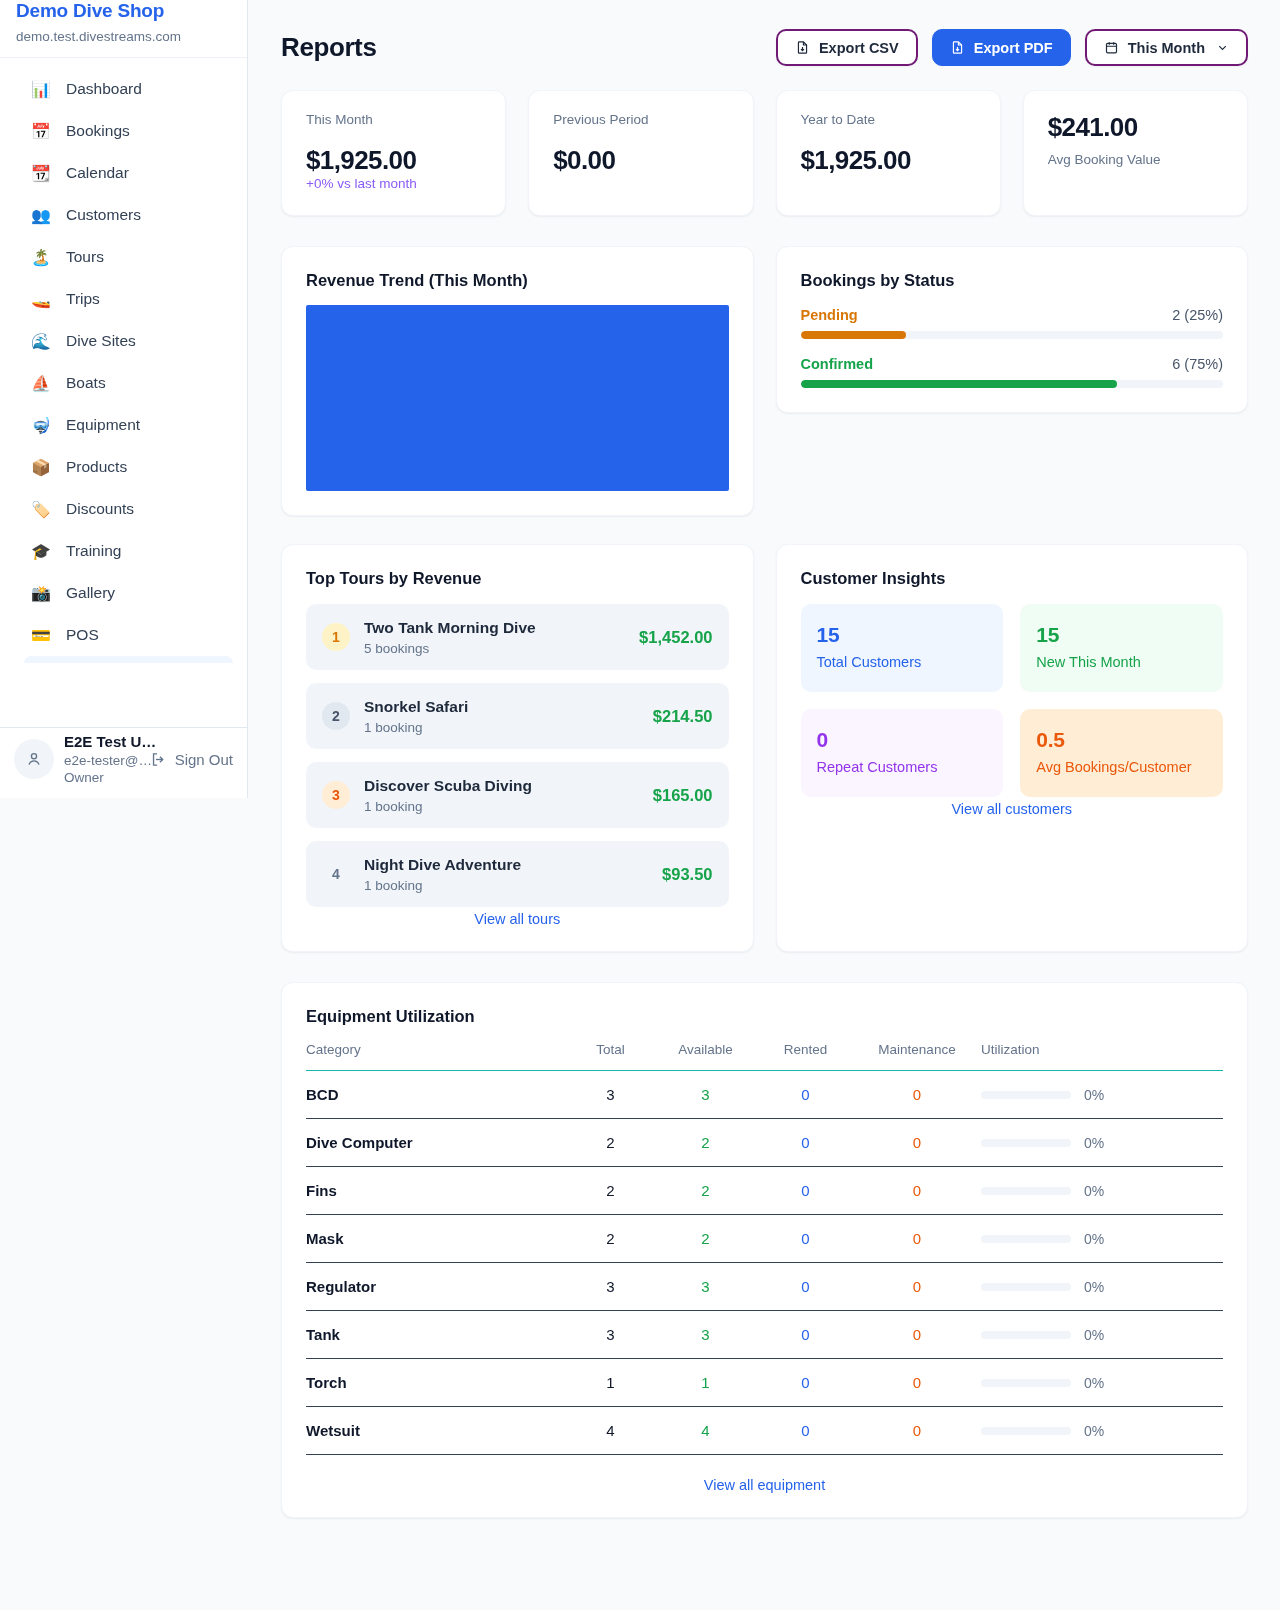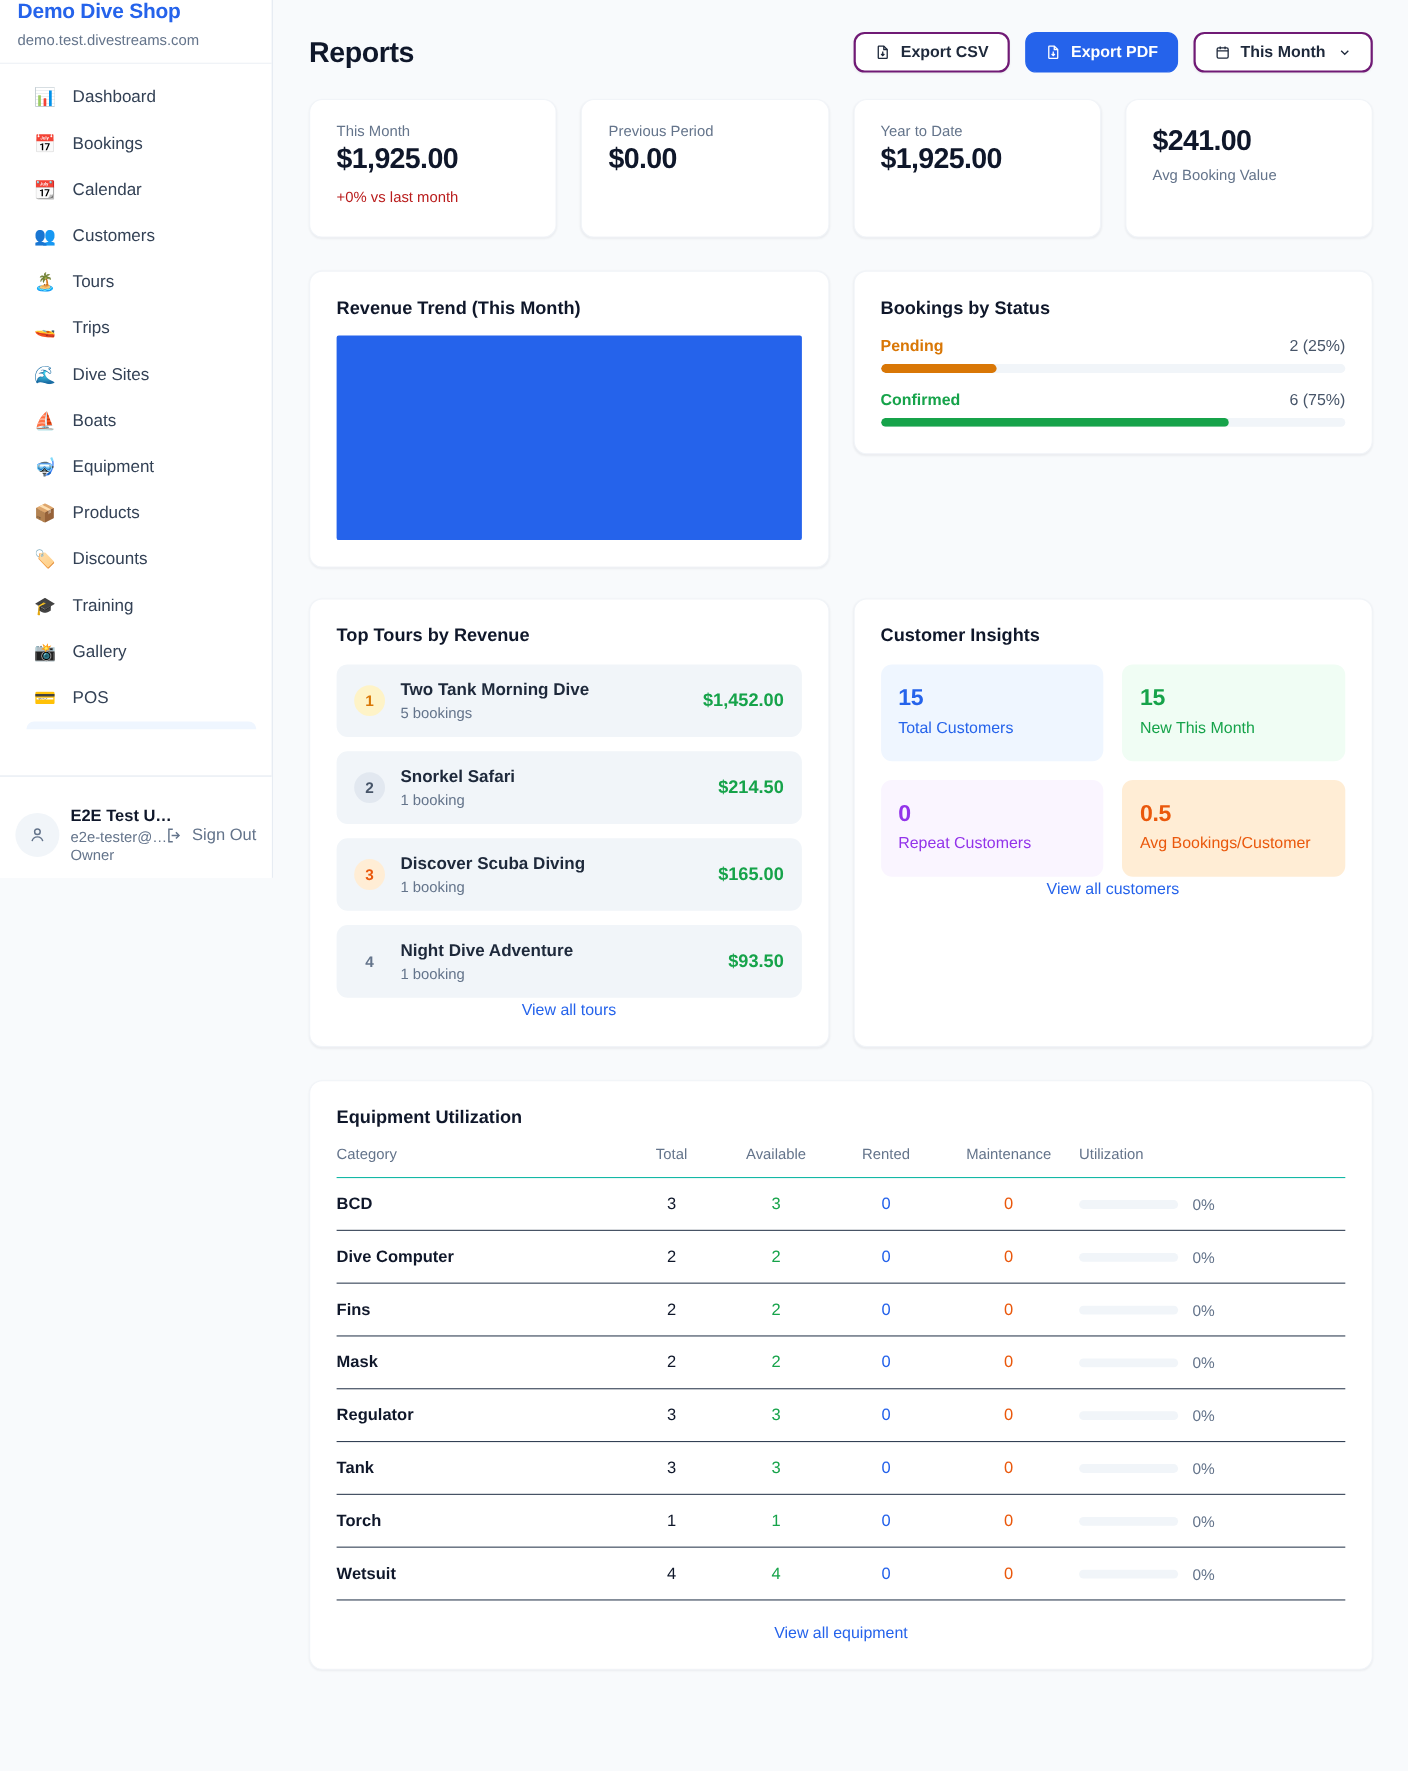--- a/index.html
+++ b/index.html
@@ -61,7 +61,7 @@
   .stats-grid { margin-top:24px; display:grid; grid-template-columns:repeat(4,1fr); gap:22px; }
   .stat-card { min-height:126px; padding:21px 24px; }
   .stat-label { font-size:13.5px; color:#64748b; }
-  .stat-value { font-size:26px; font-weight:800; color:#0f172a; letter-spacing:-0.6px; margin-top:2px; }
+  .stat-value { font-size:26px; font-weight:800; color:#0f172a; letter-spacing:-0.6px; margin-top:18px; }
   .stat-change { font-size:13.5px; color:#b91c1c; margin-top:12px; }
   .stat-card.reversed .stat-value { margin-top:0; }
   .stat-card.reversed .stat-label { margin-top:9px; }

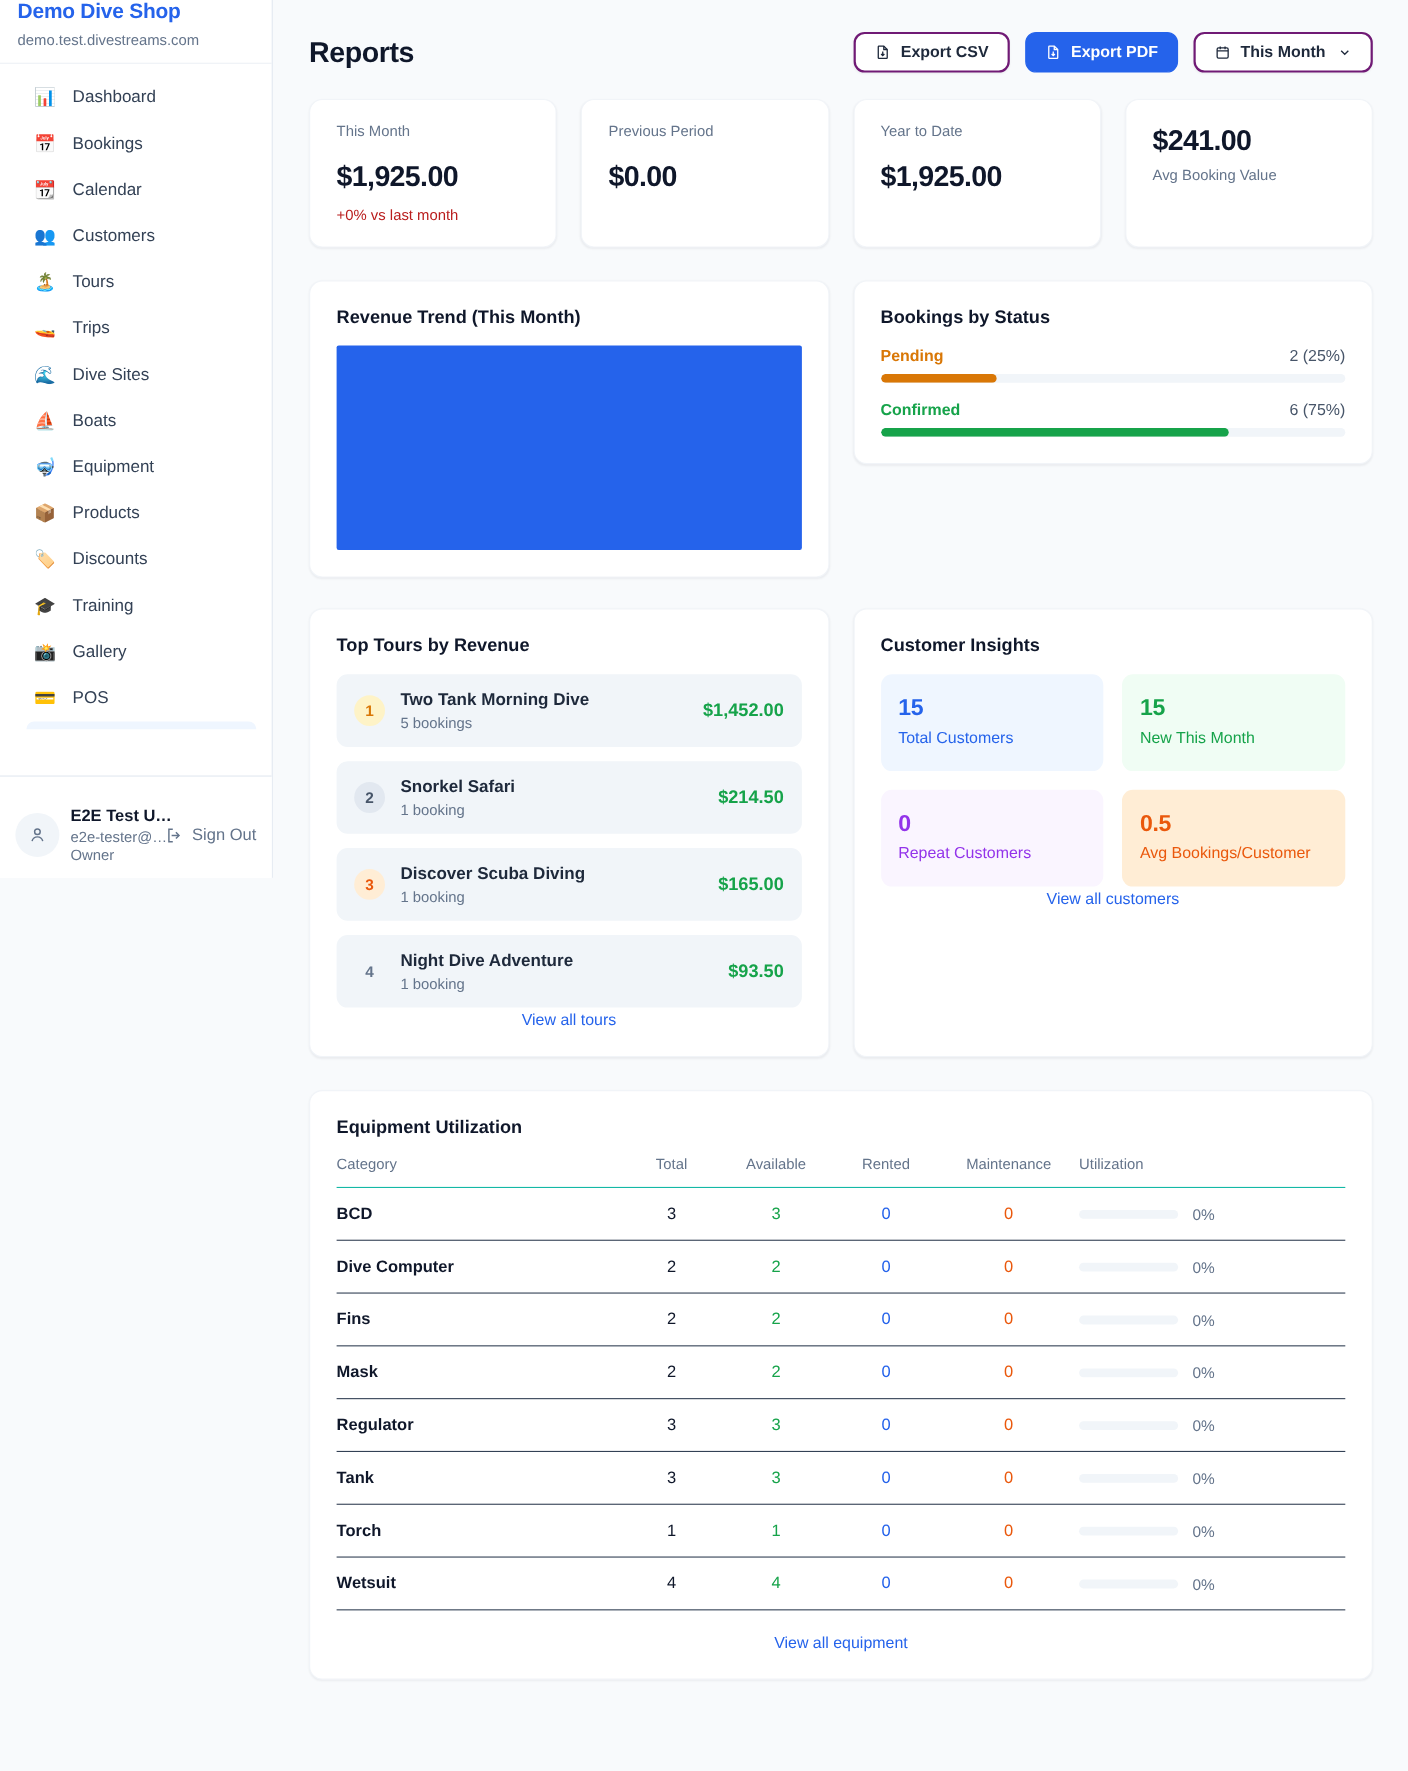--- a/index.html
+++ b/index.html
@@ -62,7 +62,7 @@
   .stat-card { min-height:126px; padding:21px 24px; }
   .stat-label { font-size:13.5px; color:#64748b; }
   .stat-value { font-size:26px; font-weight:800; color:#0f172a; letter-spacing:-0.6px; margin-top:18px; }
-  .stat-change { font-size:13.5px; color:#b91c1c; margin-top:12px; }
+  .stat-change { font-size:13.5px; color:#8b5cf6; margin-top:0; }
   .stat-card.reversed .stat-value { margin-top:0; }
   .stat-card.reversed .stat-label { margin-top:9px; }
   .row-1 { margin-top:30px; display:grid; grid-template-columns:1fr 1fr; gap:22px; align-items:start; }

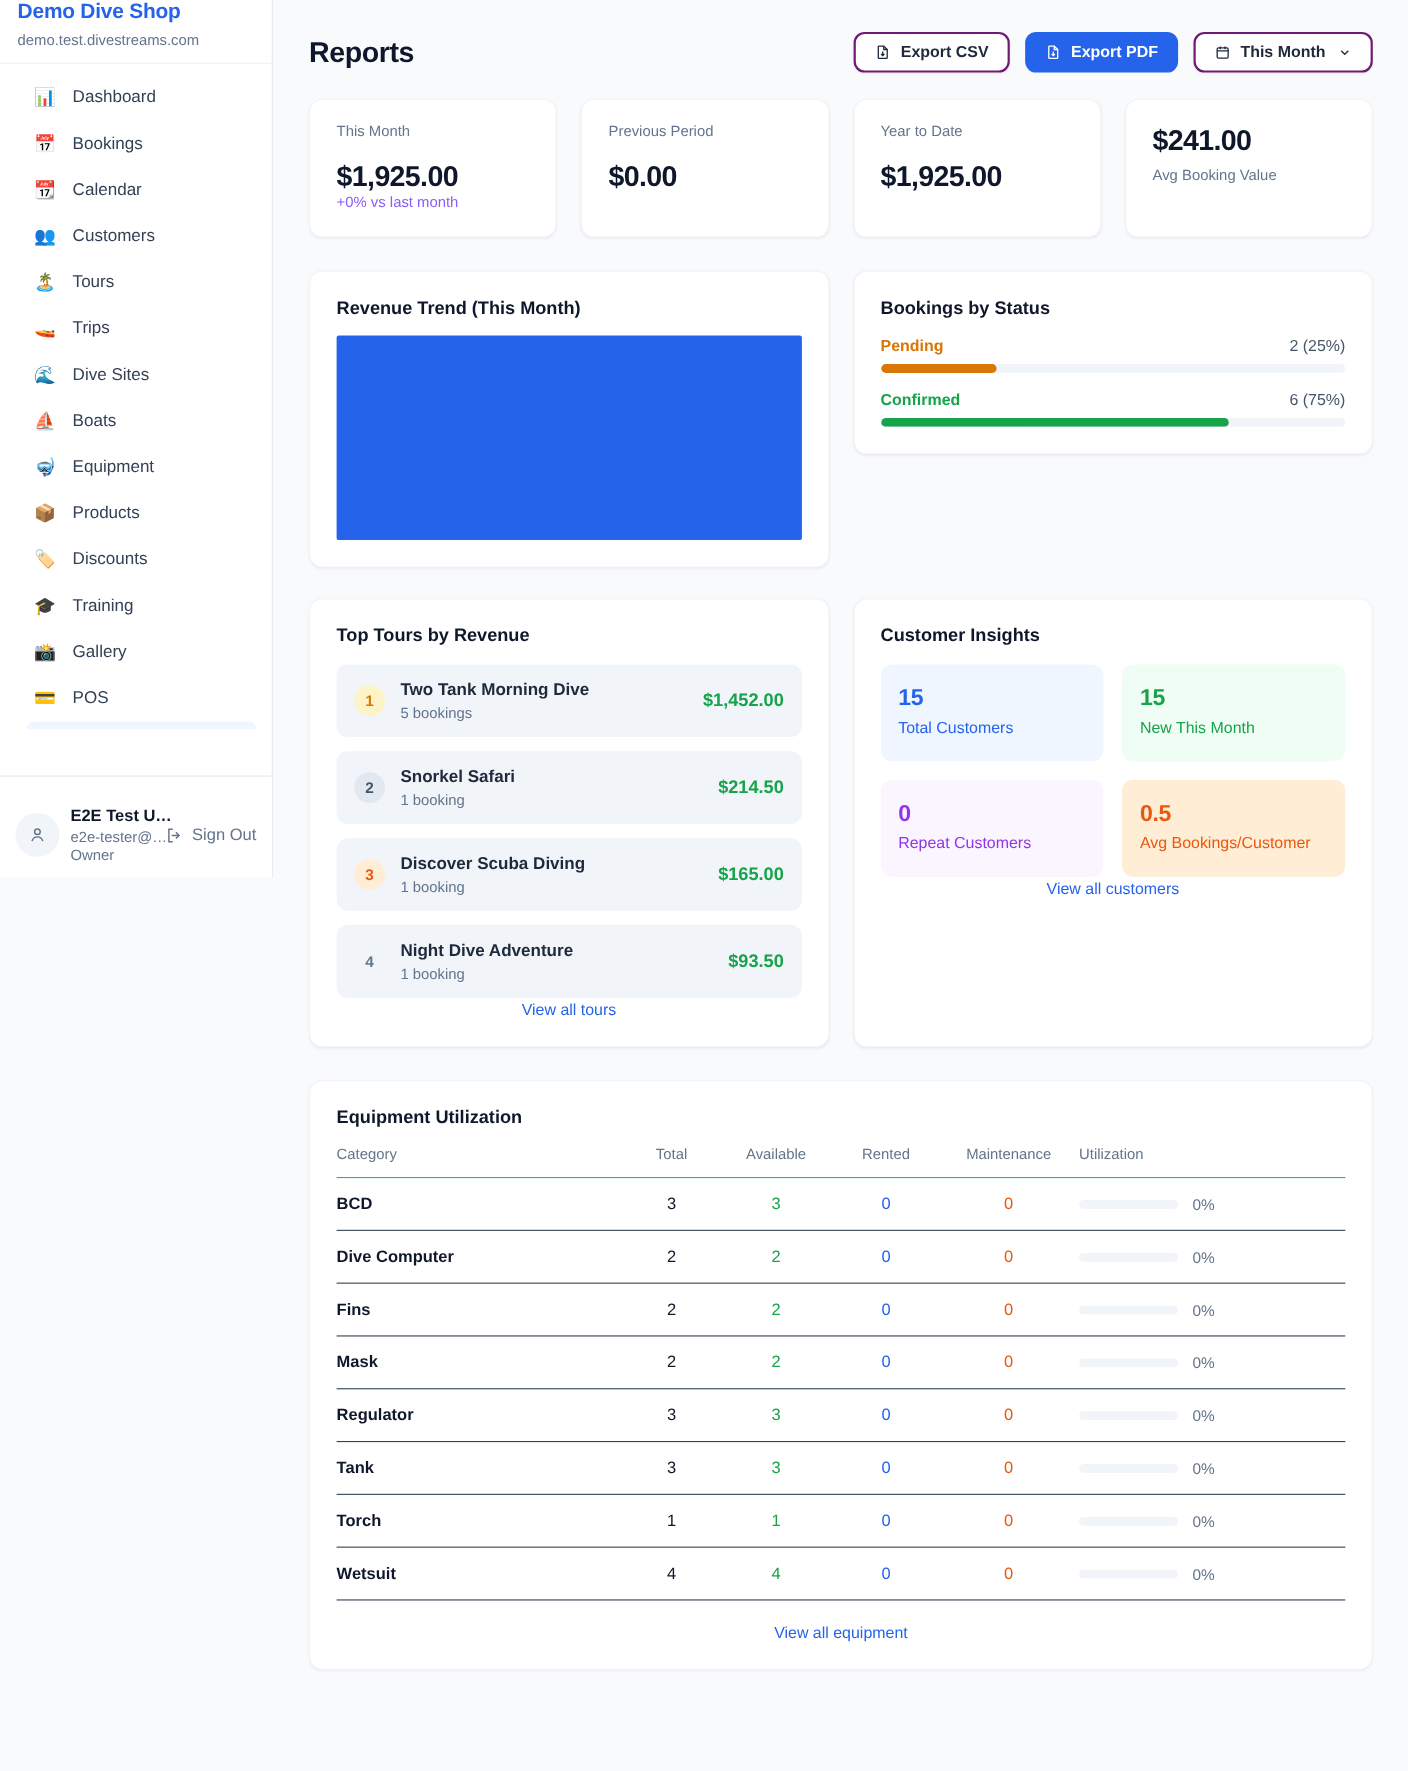--- a/index.html
+++ b/index.html
@@ -27,7 +27,7 @@
   .nav-icon { width:22px; font-size:16px; text-align:center; flex:none; }
   .active-sliver { height:7px; margin:0 6px 0 16px; background:#eff6ff; border-radius:9px 9px 0 0; }
   .user-box {
-    border-top:1px solid #e2e8f0; padding:27px 14px 13px;
+    border-top:1px solid #e2e8f0; padding:5px 14px 13px;
     display:flex; align-items:flex-start; gap:10px; background:#fff;
   }
   .avatar {

